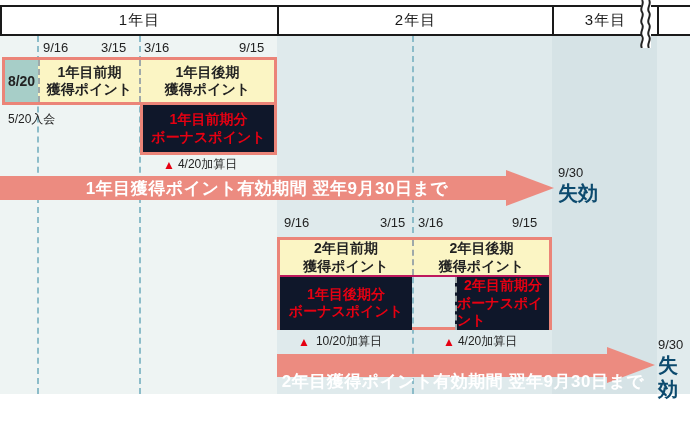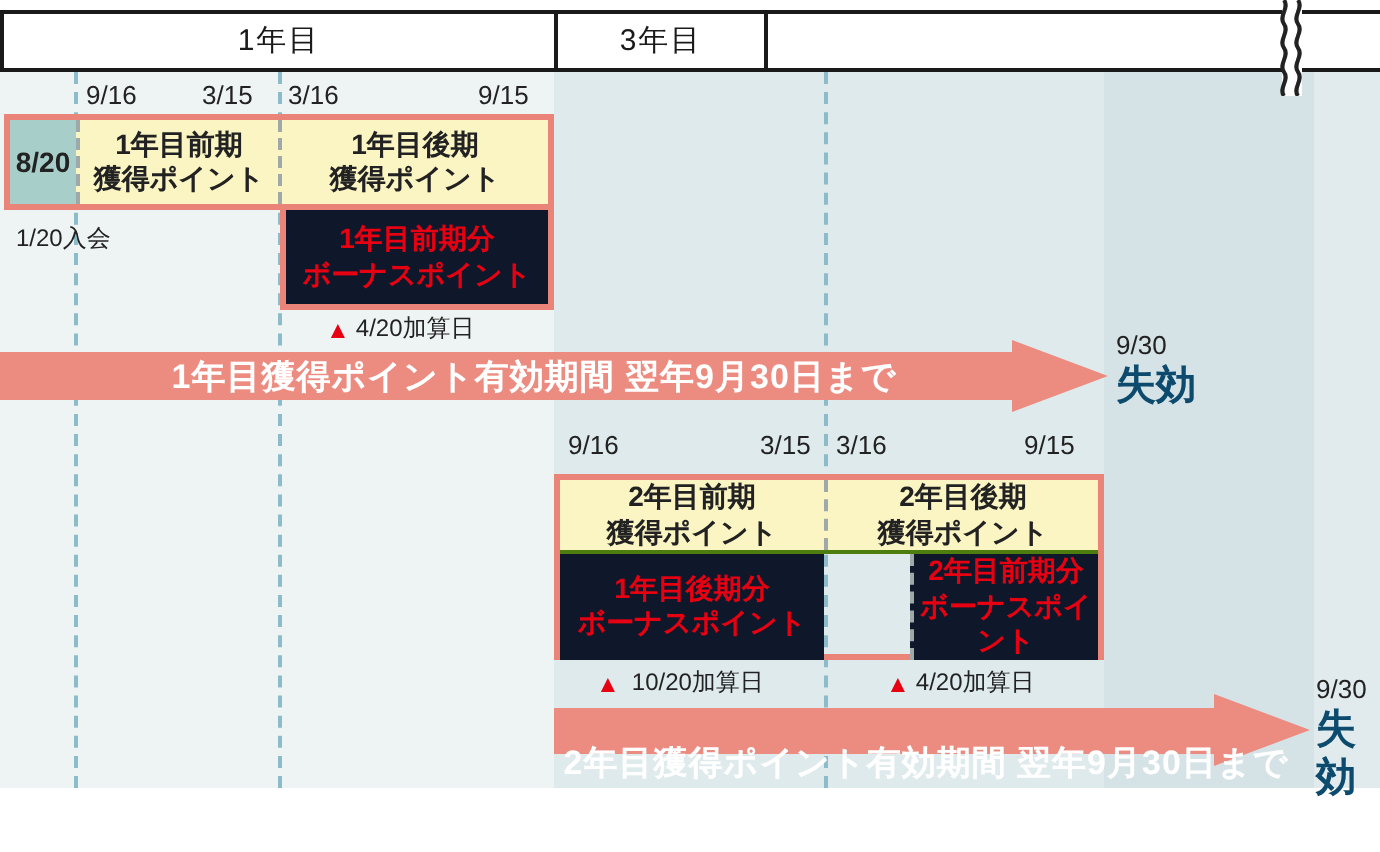--- a/index.html
+++ b/index.html
@@ -74,6 +74,7 @@
 
   <div class="header">
     <div class="hcell" style="width:277px">1年目</div>
+    <div class="hcell" style="width:275px">2年目</div>
     <div class="hcell" style="width:105px">3年目</div>
     <div class="hcell last"></div>
   </div>

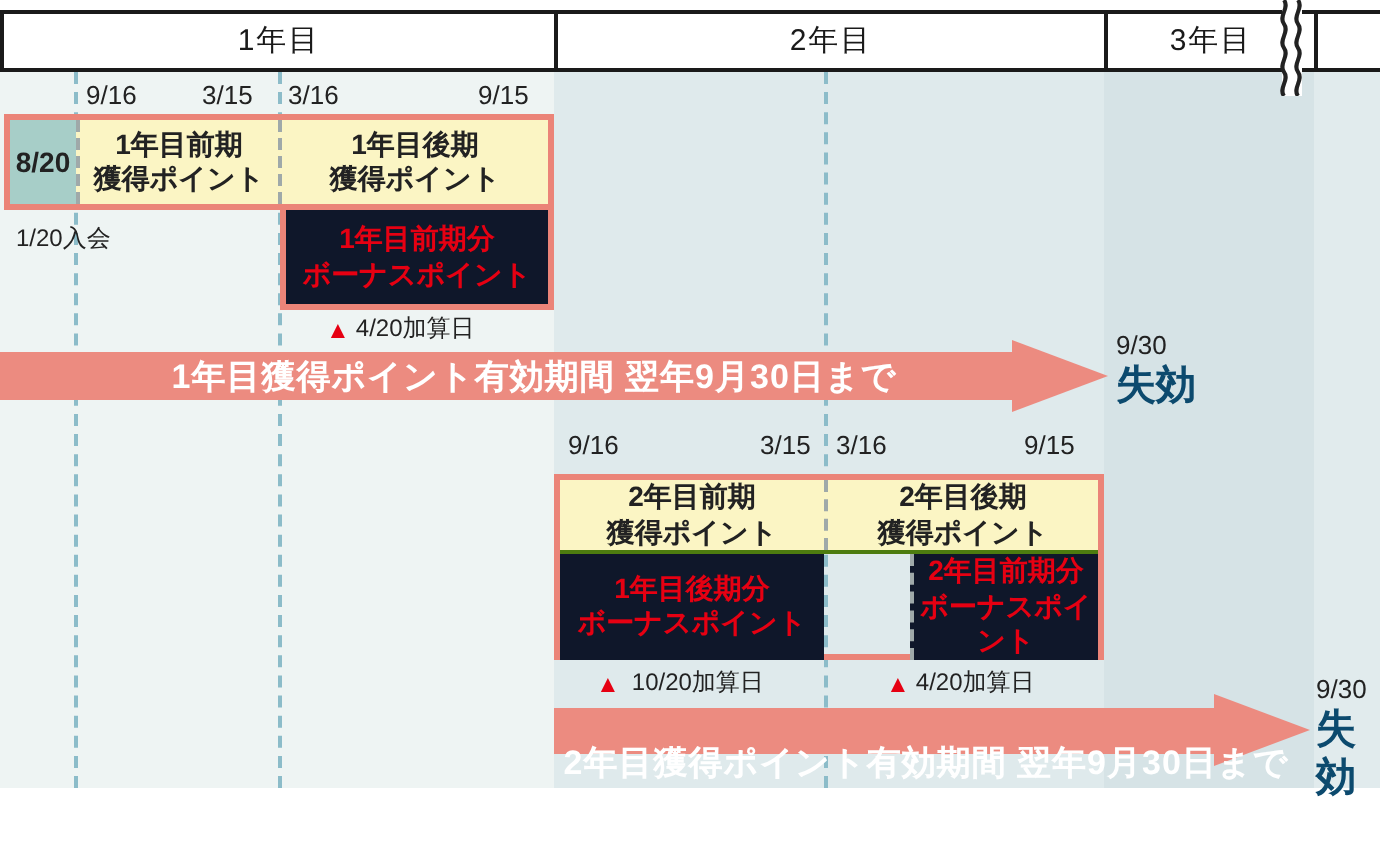--- a/index.html
+++ b/index.html
@@ -36,7 +36,7 @@
   .cell.teal{background:#a7cec8;font-weight:bold;font-size:14px;}
   .cell.pink{background:#0f172a;}
   .cell.div-dash{border-left:2px dashed #9fa9a9;}
-  .box-label{font-weight:bold;font-size:14px;line-height:1.25;text-align:center;color:#222;display:block;}
+  .box-label{font-weight:bold;font-size:14px;line-height:1.25;color:#222;display:block;}
   .bonus-label{color:#e60012;}
   .grid2{flex-direction:column;}
   .row2{display:flex;width:100%;box-sizing:border-box;}

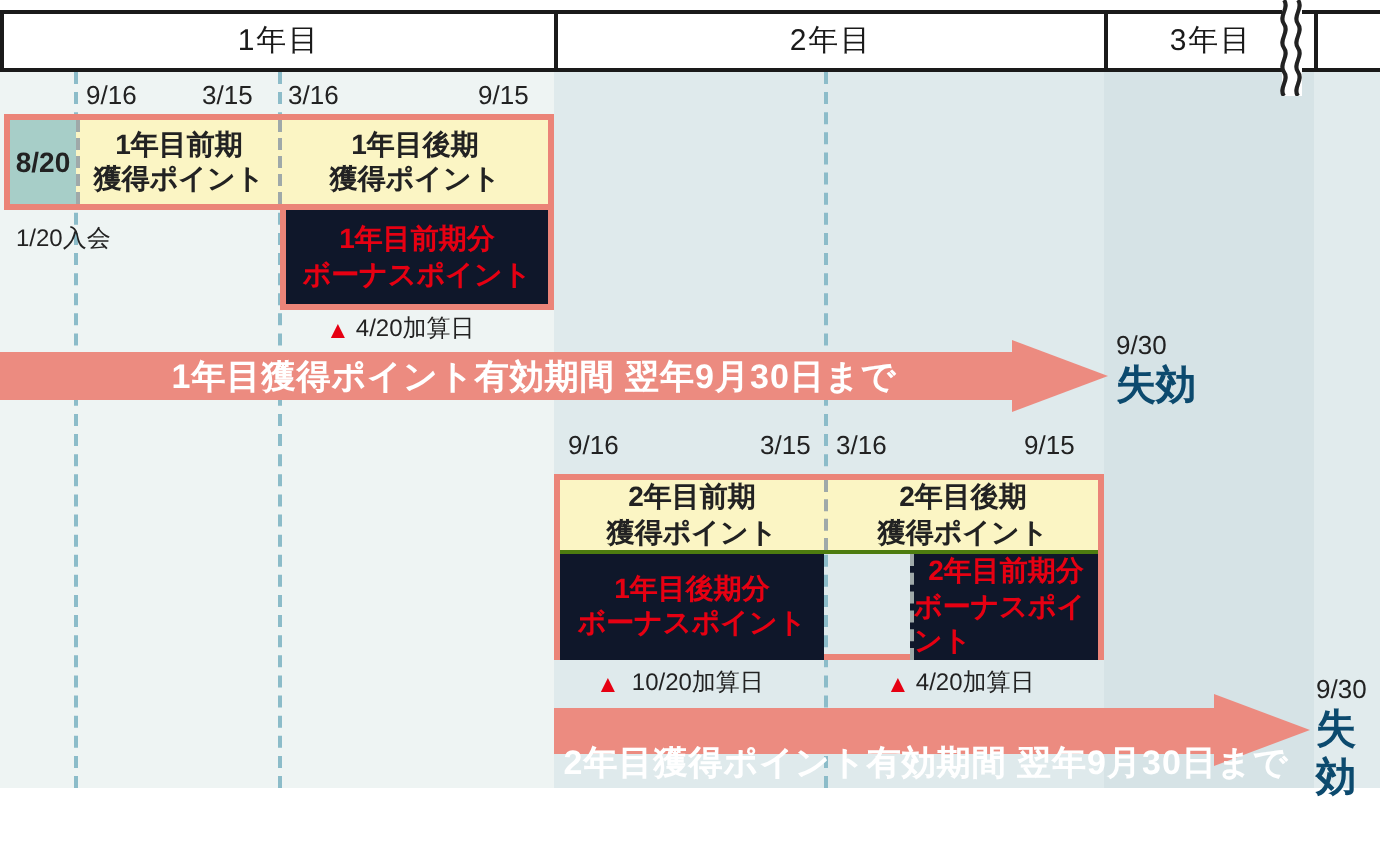--- a/index.html
+++ b/index.html
@@ -109,7 +109,7 @@
     </div>
   </div>
 
-  <span class="note" style="left:8px;top:111px">1/20入会</span>
+  <span class="note" style="left:8px;top:111px">5/20入会</span>
 
   <div class="marker" style="left:163px;top:156px">
     <span class="tri">▲</span>

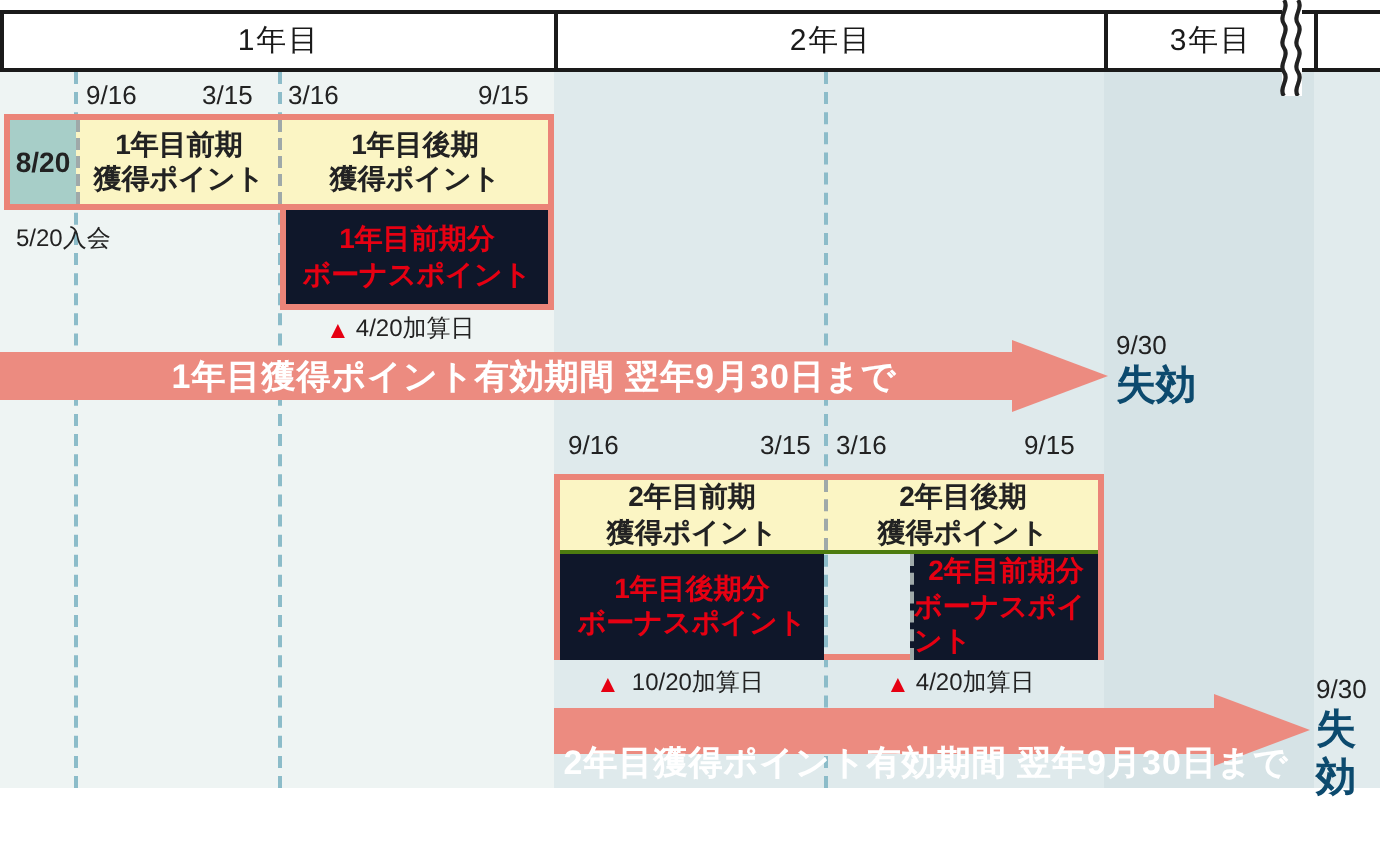--- a/index.html
+++ b/index.html
@@ -40,7 +40,7 @@
   .bonus-label{color:#e60012;}
   .grid2{flex-direction:column;}
   .row2{display:flex;width:100%;box-sizing:border-box;}
-  .row2.bottom{border-top:2px solid #4d7c0f;flex:1;gap:43px;}
+  .row2.bottom{border-top:2px solid #be185d;flex:1;gap:43px;}
   
   .note{position:absolute;font-size:12px;color:#222;z-index:2;white-space:nowrap;}
   .marker{position:absolute;font-size:12px;color:#222;z-index:2;white-space:nowrap;display:flex;align-items:center;}

